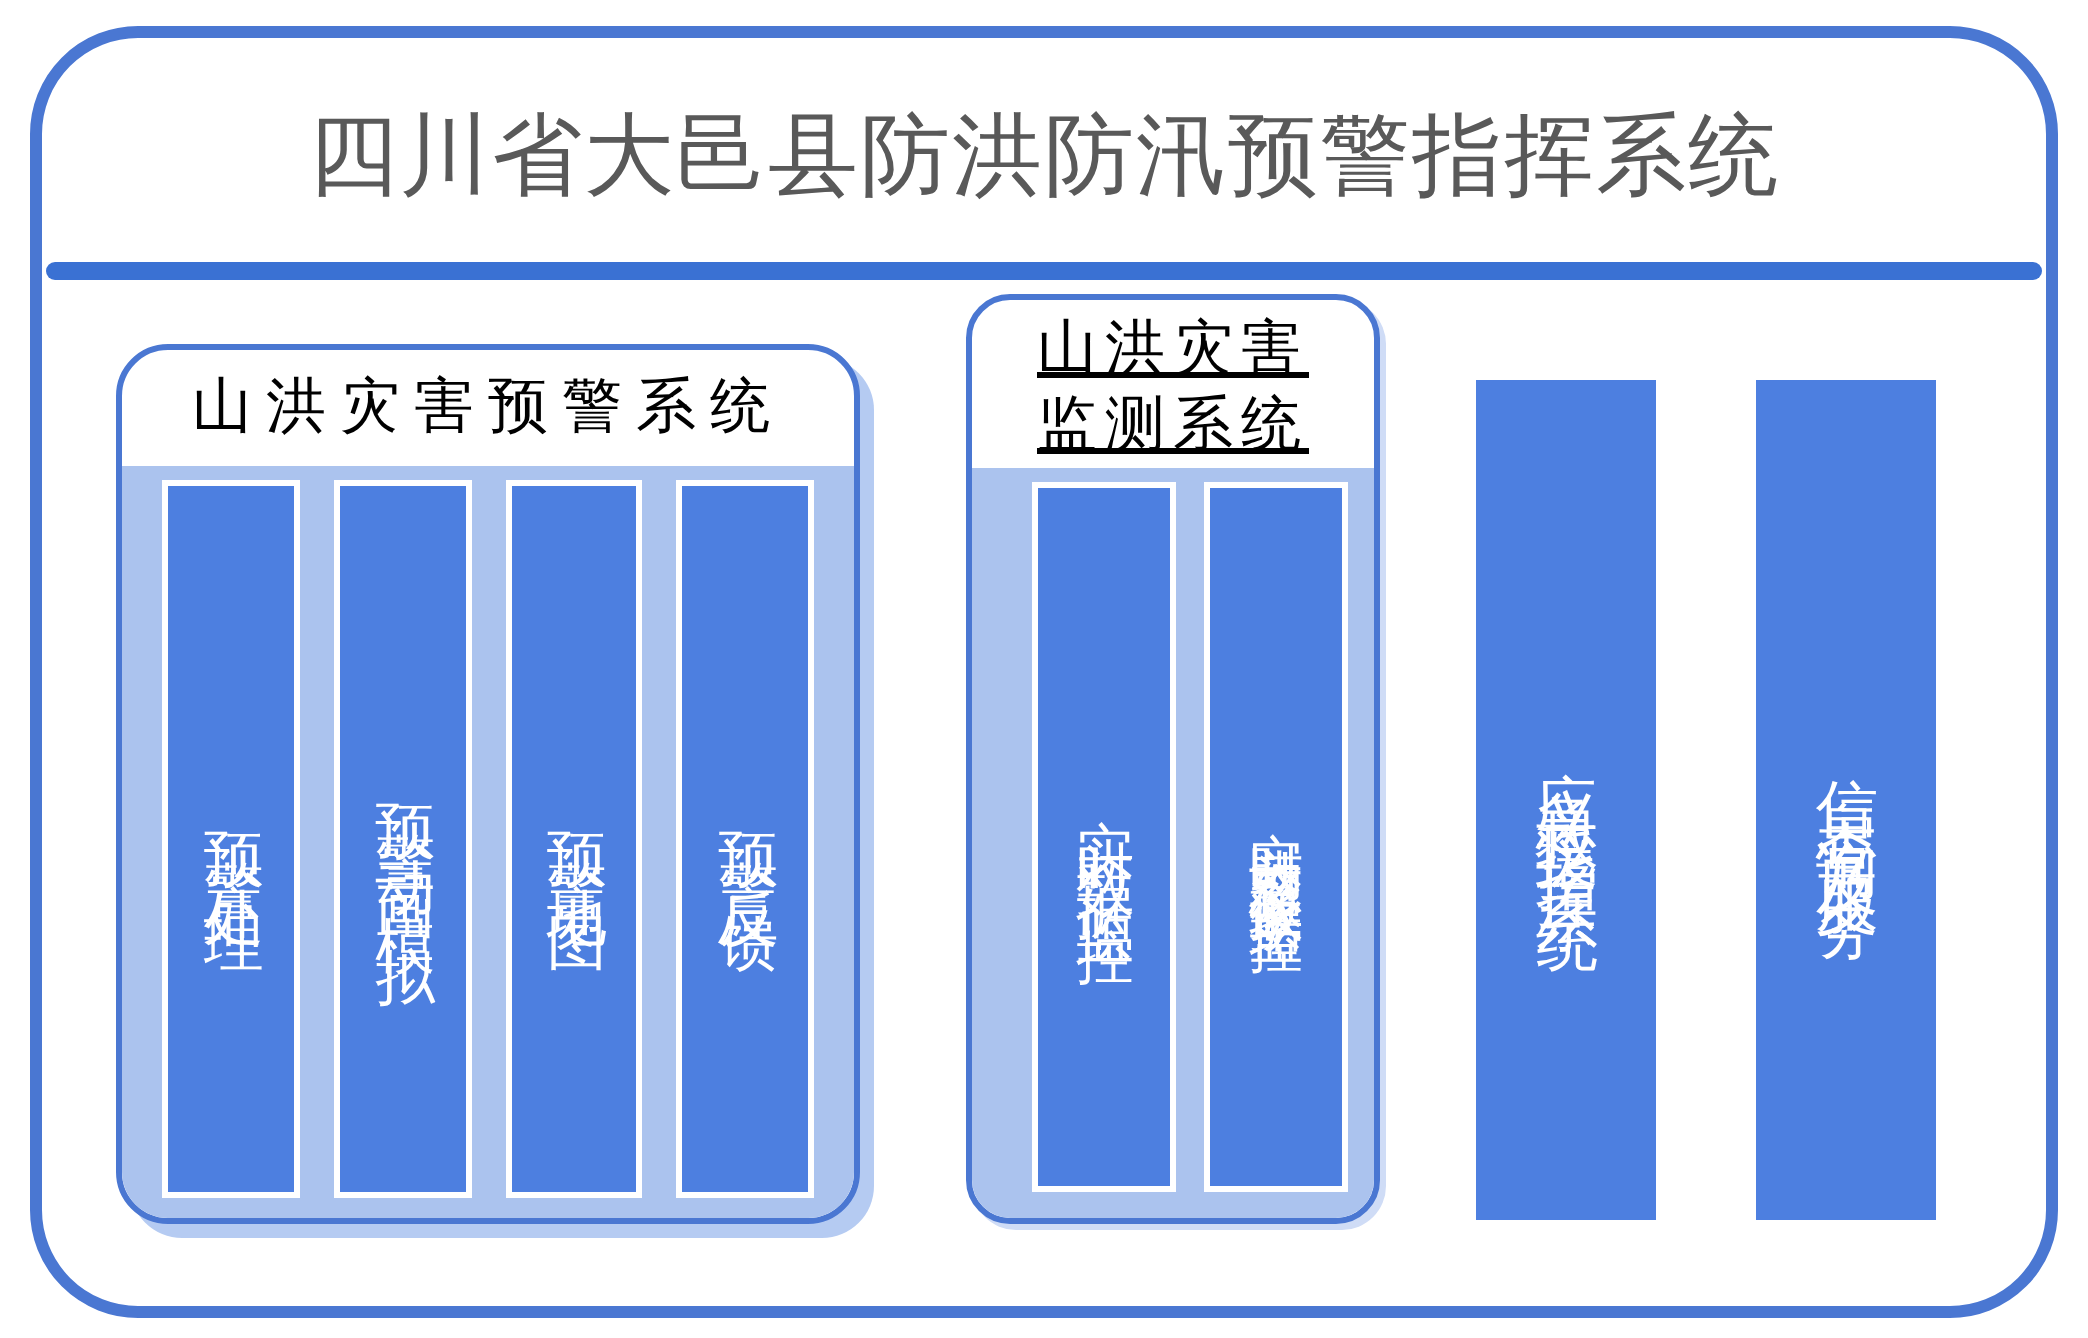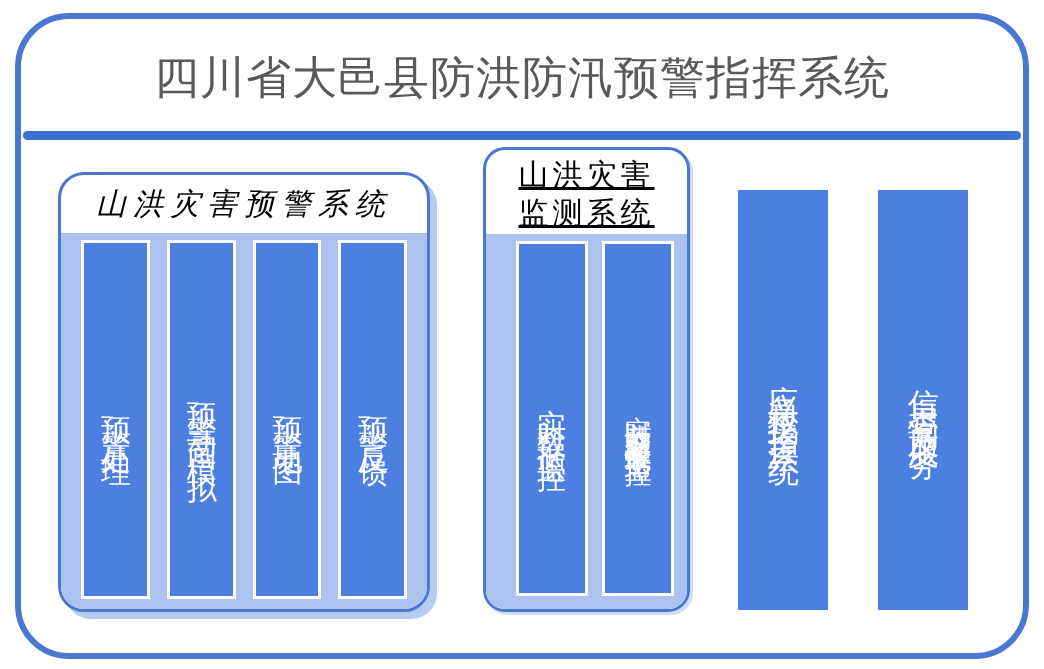--- a/index.html
+++ b/index.html
@@ -39,7 +39,7 @@
     color:#000000;text-align:center;
   }
   .panel-warning .panel-title{
-    height:58px;line-height:58px;font-size:30px;letter-spacing:7px;font-style:italic;
+    height:58px;line-height:58px;font-size:30px;letter-spacing:7px;
   }
   .panel-monitor .panel-title{
     width:152px;margin:6px auto 2px;font-size:30px;line-height:38px;letter-spacing:4px;text-decoration:underline;

